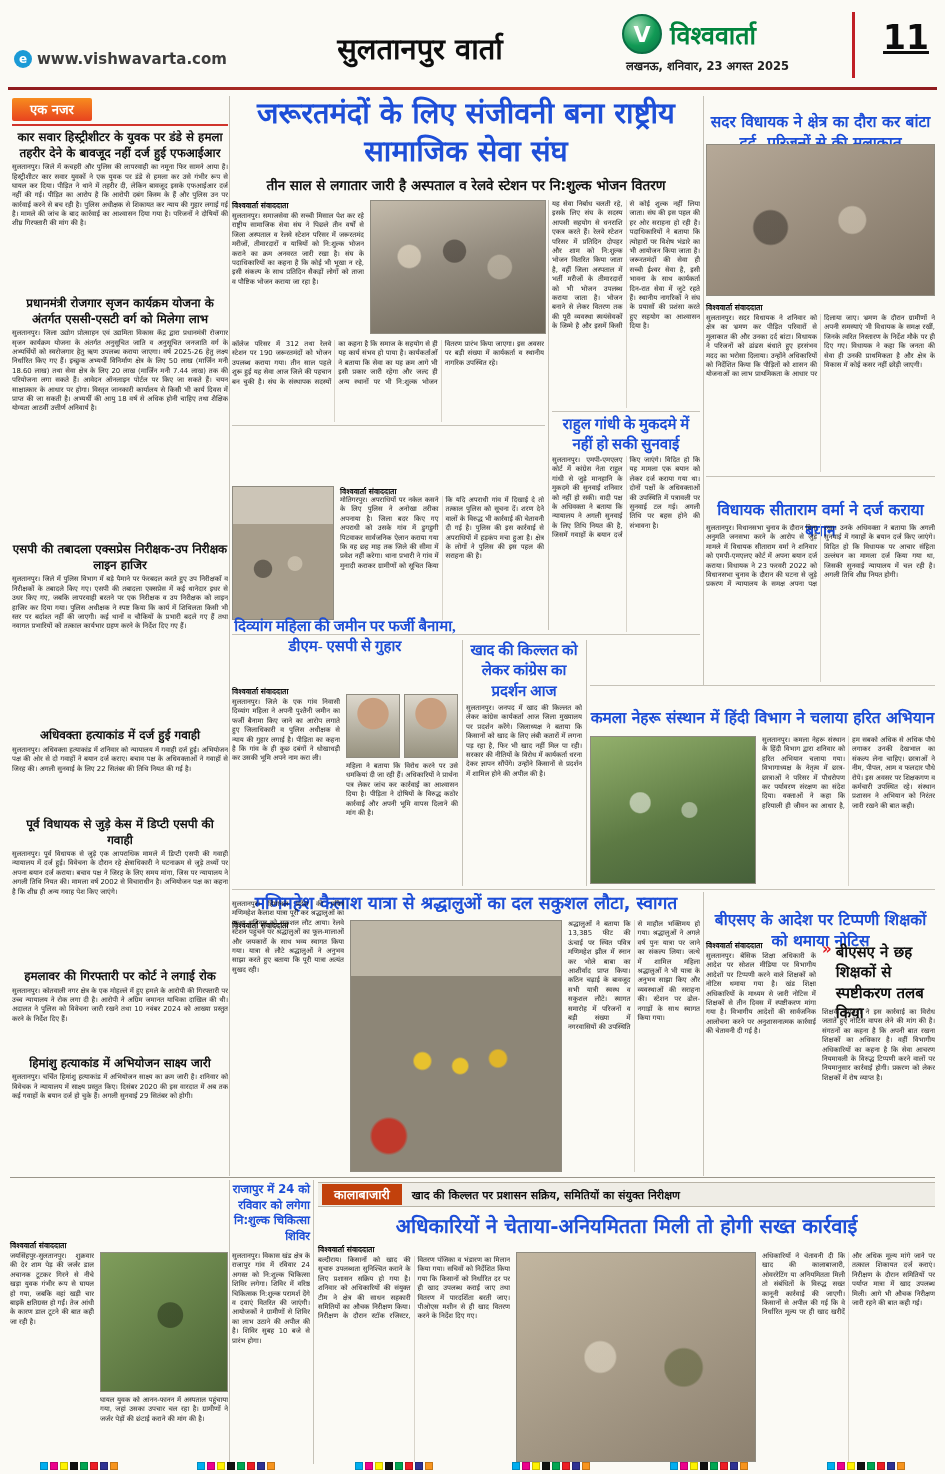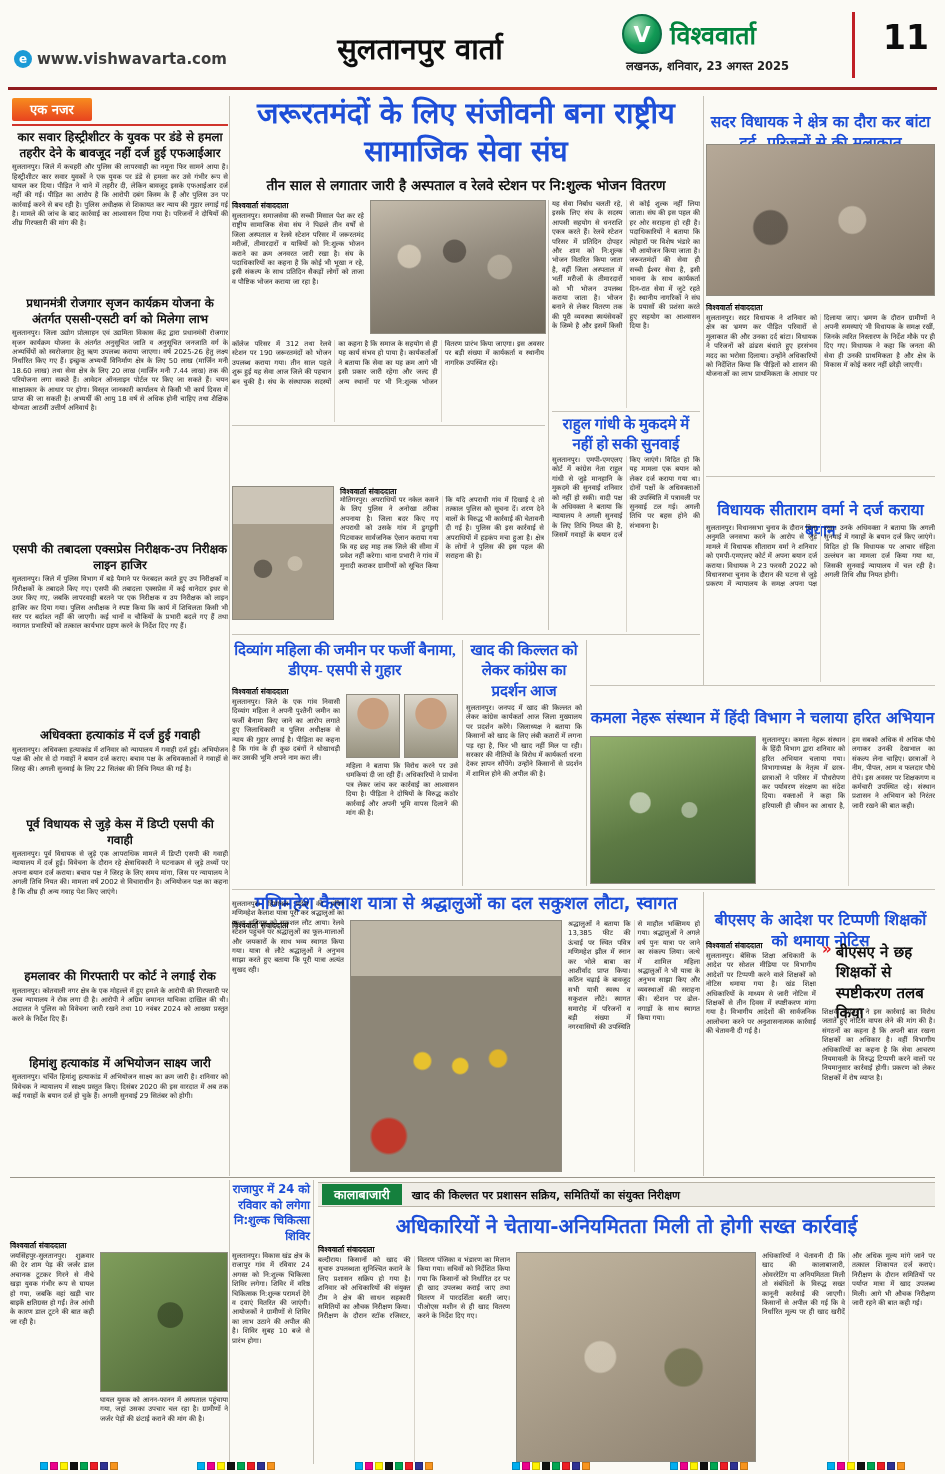--- a/index.html
+++ b/index.html
@@ -42,7 +42,7 @@
   .brand-date{position:absolute;left:626px;top:58px;width:250px;font-size:11.5px;color:#222;font-weight:bold;}
   .pg-sep{position:absolute;left:852px;top:12px;width:3px;height:66px;background:#c01f25;}
   .pageno{position:absolute;left:876px;top:18px;width:60px;text-align:center;
-          font-size:33px;font-weight:bold;color:#0d0d0d;}
+          font-size:33px;font-weight:bold;color:#0d0d0d;text-decoration:underline;}
   
   .ek-strip{position:absolute;left:12px;top:98px;width:216px;border-bottom:2px solid #d0342c;padding-bottom:3px;}
   .ek-tag{display:inline-block;background:linear-gradient(180deg,#f78c1e,#e8431f);color:#fff;

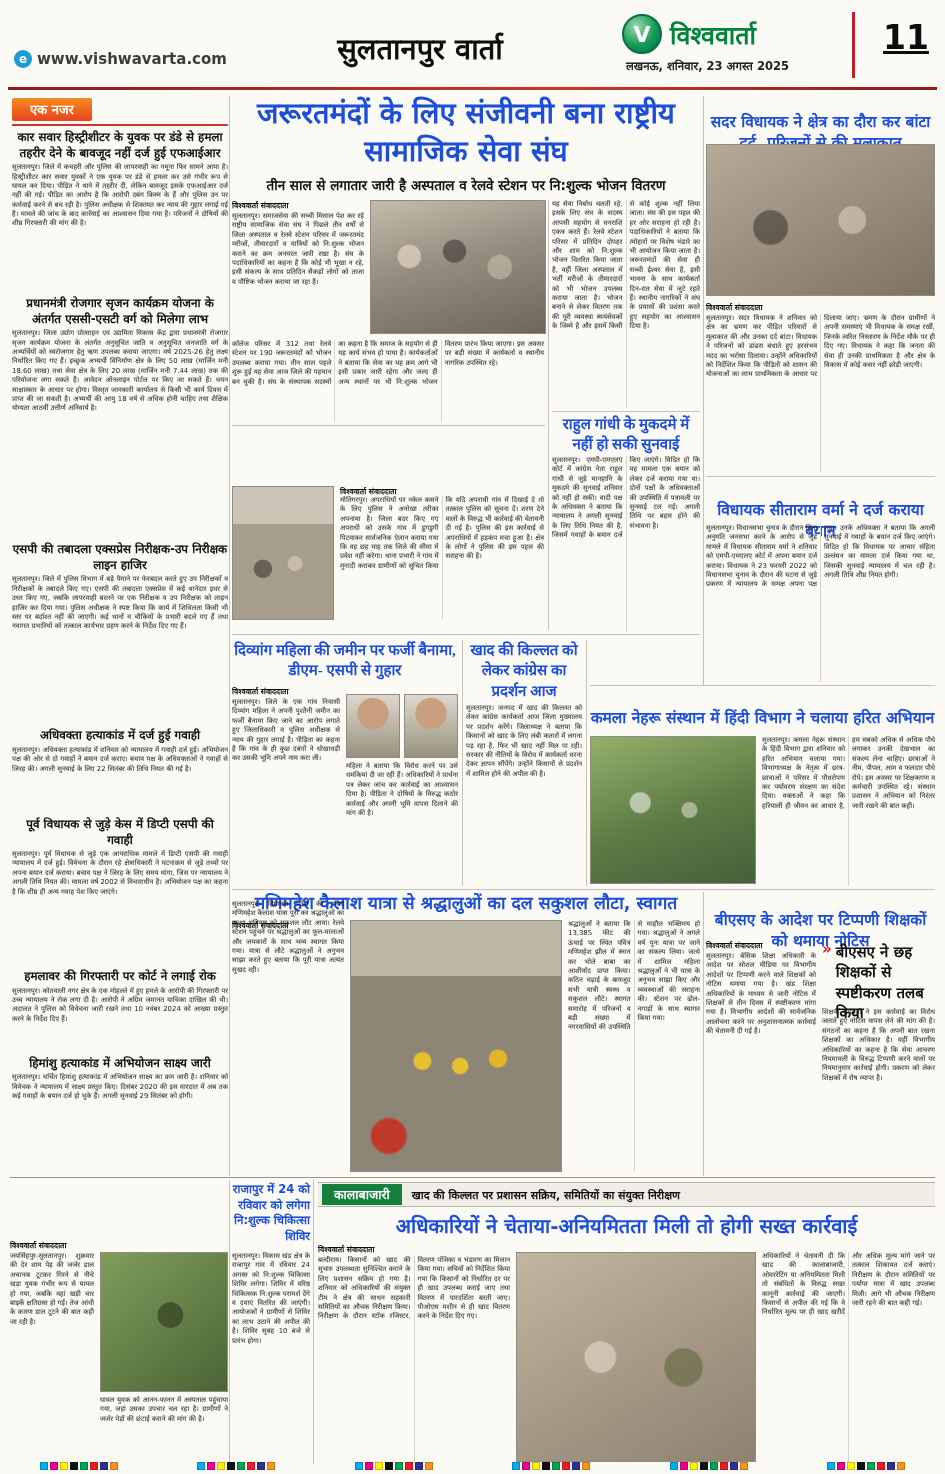--- a/index.html
+++ b/index.html
@@ -184,7 +184,7 @@
   <div class="abs hl hl-sm" style="left:552px;top:414px;width:148px;">राहुल गांधी के मुकदमे में नहीं हो सकी सुनवाई</div>
   <div class="abs bt c2" style="left:552px;top:456px;width:148px;height:176px;">सुलतानपुर। एमपी-एमएलए कोर्ट में कांग्रेस नेता राहुल गांधी से जुड़े मानहानि के मुकदमे की सुनवाई शनिवार को नहीं हो सकी। वादी पक्ष के अधिवक्ता ने बताया कि न्यायालय ने अगली सुनवाई के लिए तिथि नियत की है, जिसमें गवाहों के बयान दर्ज किए जाएंगे। विदित हो कि यह मामला एक बयान को लेकर दर्ज कराया गया था। दोनों पक्षों के अधिवक्ताओं की उपस्थिति में पत्रावली पर सुनवाई टल गई। अगली तिथि पर बहस होने की संभावना है।</div>
 
-  <div class="abs hl hl-sm" style="left:232px;top:640px;width:226px;">दिव्यांग महिला की जमीन पर फर्जी बैनामा, डीएम- एसपी से गुहार</div>
+  <div class="abs hl hl-sm" style="left:232px;top:616px;width:226px;">दिव्यांग महिला की जमीन पर फर्जी बैनामा, डीएम- एसपी से गुहार</div>
   <div class="abs byline" style="left:232px;top:686px;width:108px;">विश्ववार्ता संवाददाता</div>
   <div class="abs bt" style="left:232px;top:698px;width:108px;height:188px;">सुलतानपुर। जिले के एक गांव निवासी दिव्यांग महिला ने अपनी पुश्तैनी जमीन का फर्जी बैनामा किए जाने का आरोप लगाते हुए जिलाधिकारी व पुलिस अधीक्षक से न्याय की गुहार लगाई है। पीड़िता का कहना है कि गांव के ही कुछ दबंगों ने धोखाधड़ी कर उसकी भूमि अपने नाम करा ली।</div>
   <div class="abs" style="left:346px;top:694px;width:112px;display:flex;gap:4px;">

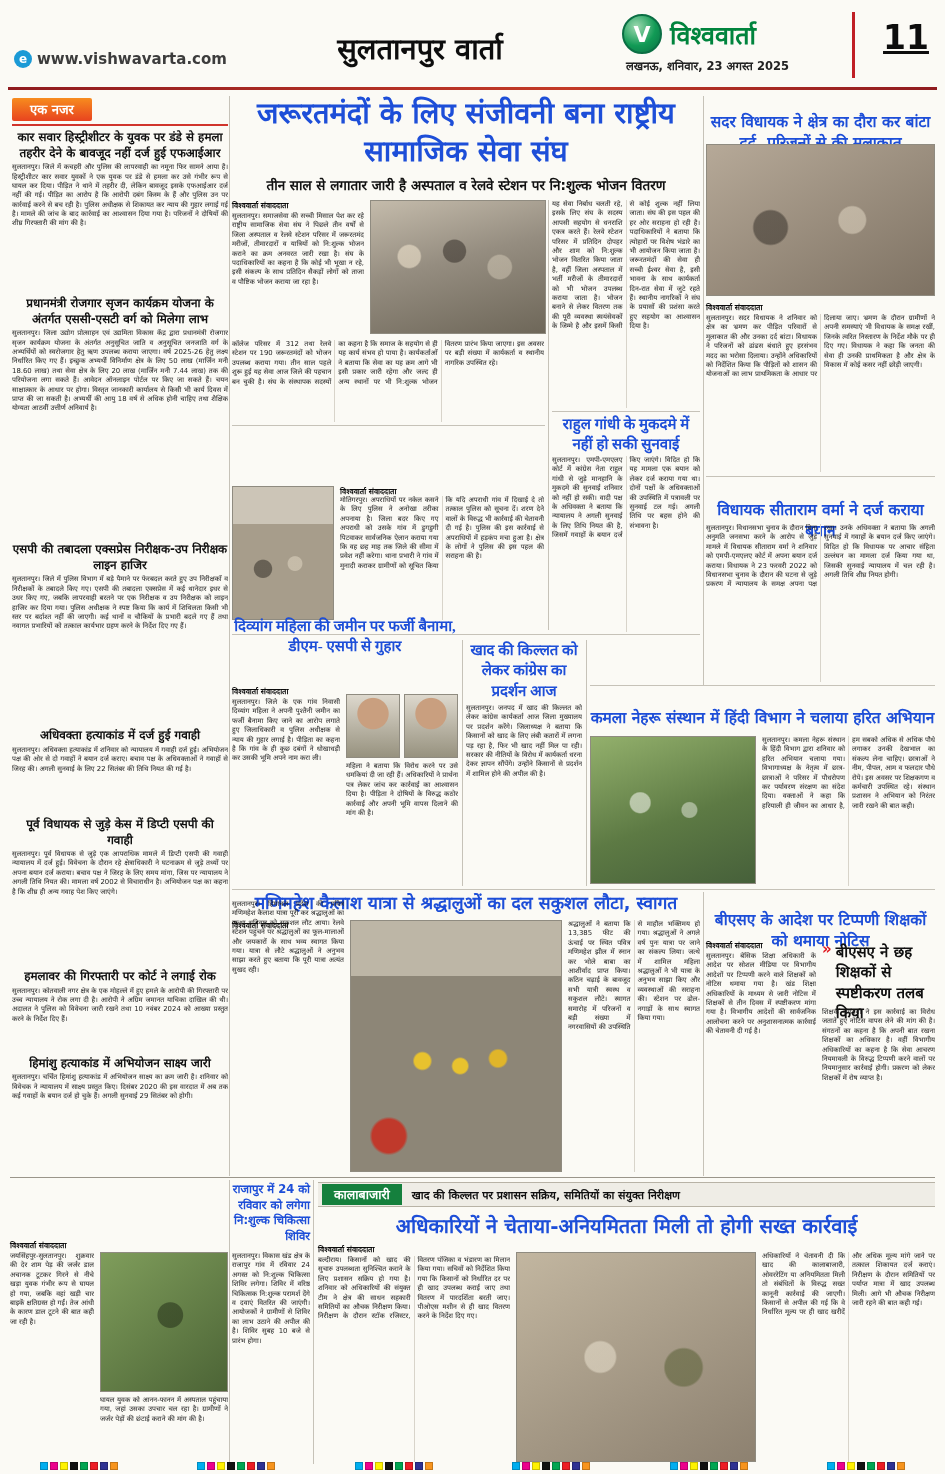--- a/index.html
+++ b/index.html
@@ -88,7 +88,7 @@
   
   .band-strip{position:absolute;left:318px;top:1182px;width:617px;height:25px;display:flex;
               align-items:center;gap:10px;background:#efede6;border-top:1px solid #b8b3a6;border-bottom:1px solid #b8b3a6;padding:0 4px;}
-  .tag-red{background:#15803d;color:#fff;font-weight:bold;font-size:12.5px;padding:2px 12px;white-space:nowrap;}
+  .tag-red{background:#c2410c;color:#fff;font-weight:bold;font-size:12.5px;padding:2px 12px;white-space:nowrap;}
   .strip-hl{font-weight:bold;font-size:11px;color:#101010;}
   .quote-box{display:flex;gap:4px;align-items:flex-start;}
   .quote-mark{color:#e01b22;font-weight:bold;font-size:15px;line-height:1;}

